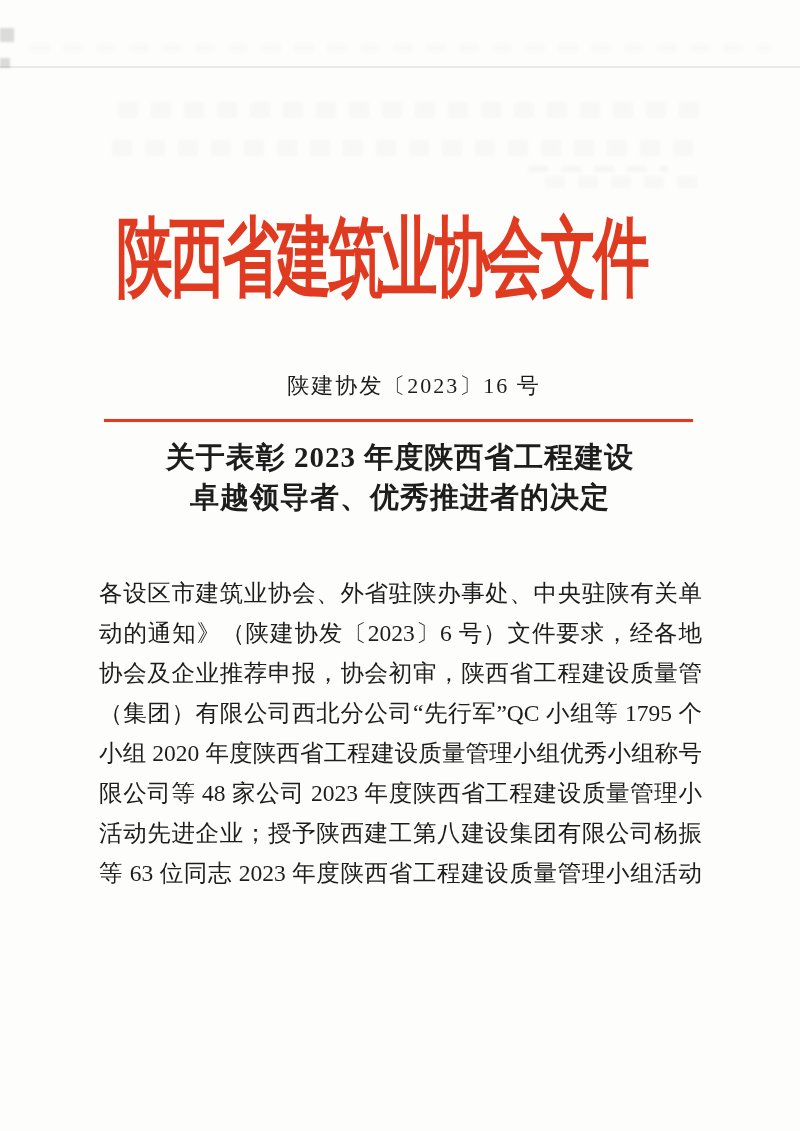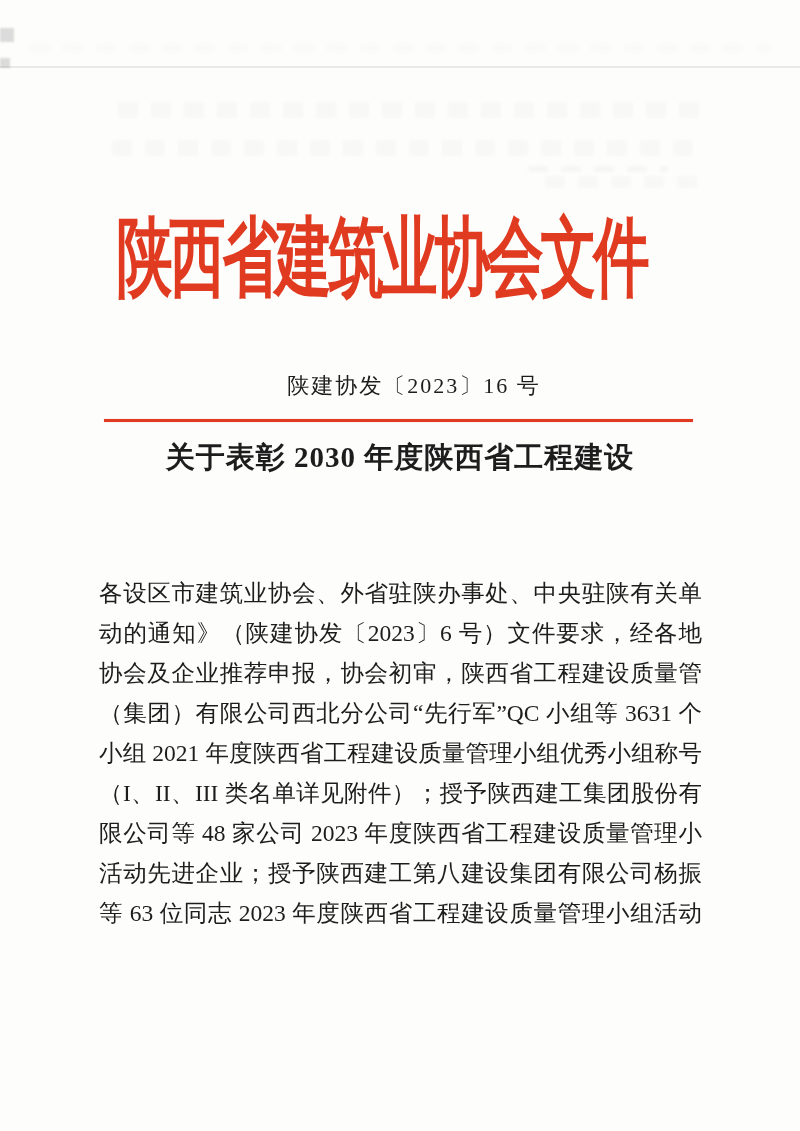--- a/index.html
+++ b/index.html
@@ -79,7 +79,7 @@
   <div class="red-rule"></div>
 
   <div class="doc-title">
-    <div>关于表彰 2030 年度陕西省工程建设</div>
+    <div>关于表彰 2023 年度陕西省工程建设</div>
   </div>
 
   <div class="body-text">

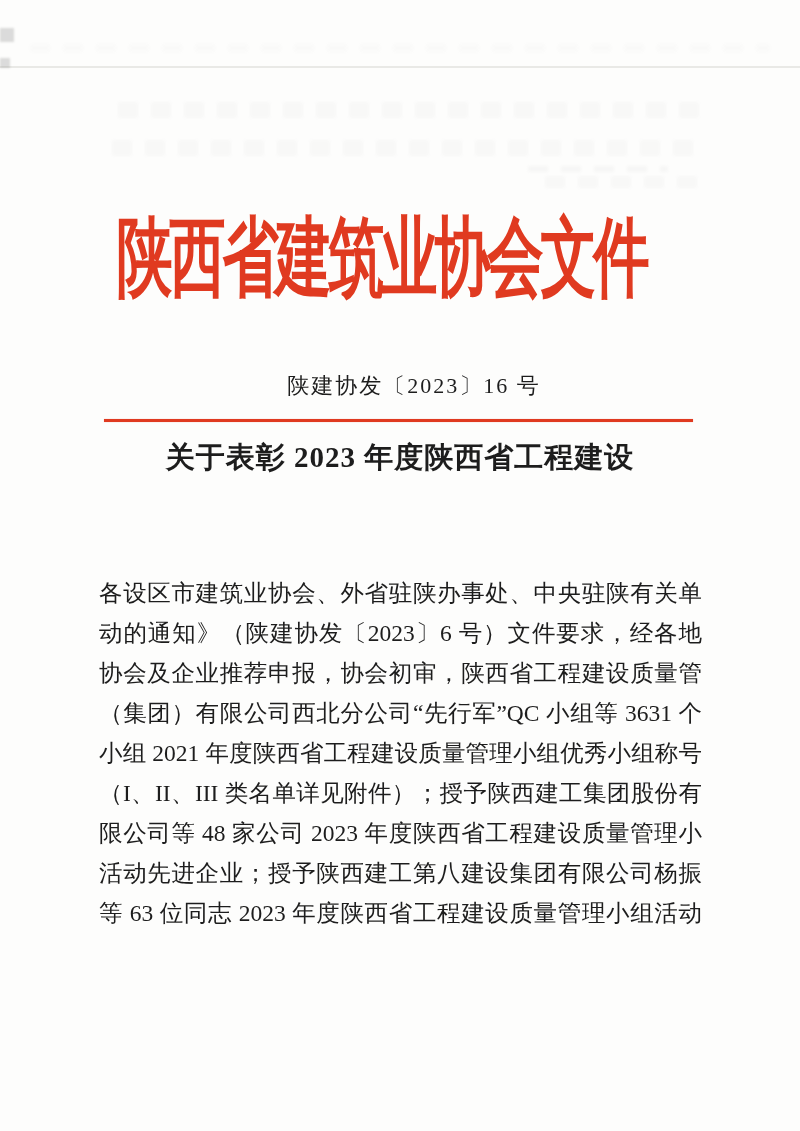--- a/index.html
+++ b/index.html
@@ -80,6 +80,7 @@
 
   <div class="doc-title">
     <div>关于表彰 2023 年度陕西省工程建设</div>
+    <div>卓越领导者、优秀推进者的决定</div>
   </div>
 
   <div class="body-text">

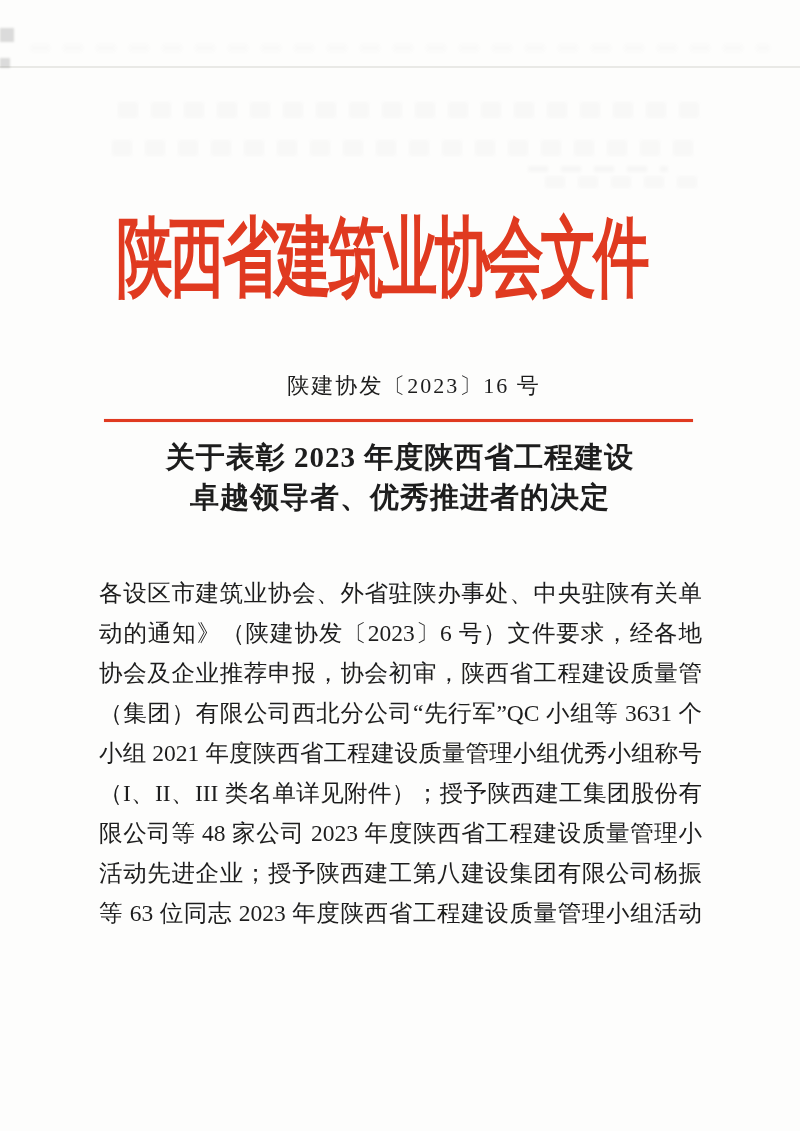--- a/index.html
+++ b/index.html
@@ -87,7 +87,7 @@
     <div class="bl jl">各设区市建筑业协会、外省驻陕办事处、中央驻陕有关单位、</div>
     <div class="bl jl">动的通知》（陕建协发〔2023〕6 号）文件要求，经各地区</div>
     <div class="bl jl">协会及企业推荐申报，协会初审，陕西省工程建设质量管理</div>
-    <div class="bl jl">（集团）有限公司西北分公司“先行军”QC 小组等 3631 个</div>
+    <div class="bl jl">（集团）有限公司西北分公司“先行军”QC 小组等 1795 个</div>
     <div class="bl jl">小组 2021 年度陕西省工程建设质量管理小组优秀小组称号</div>
     <div class="bl jl">（I、II、III 类名单详见附件）；授予陕西建工集团股份有</div>
     <div class="bl jl">限公司等 48 家公司 2023 年度陕西省工程建设质量管理小组</div>

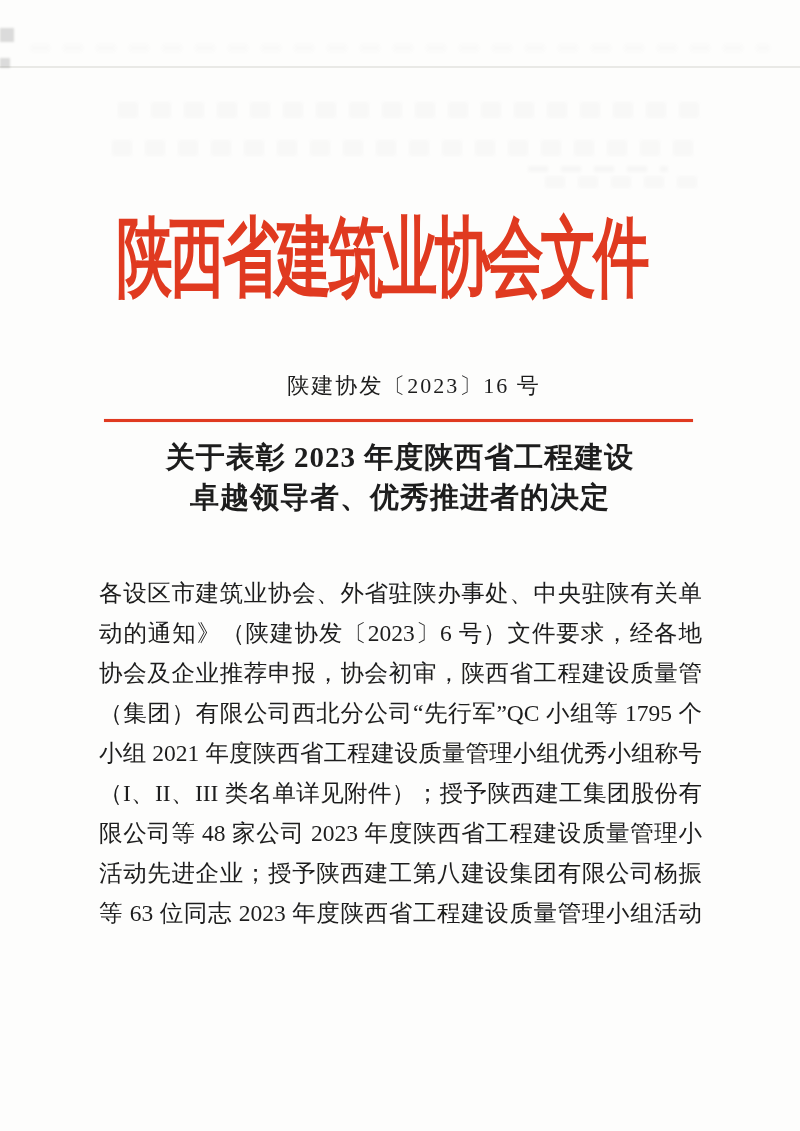--- a/index.html
+++ b/index.html
@@ -88,7 +88,7 @@
     <div class="bl jl">动的通知》（陕建协发〔2023〕6 号）文件要求，经各地区</div>
     <div class="bl jl">协会及企业推荐申报，协会初审，陕西省工程建设质量管理</div>
     <div class="bl jl">（集团）有限公司西北分公司“先行军”QC 小组等 1795 个</div>
-    <div class="bl jl">小组 2021 年度陕西省工程建设质量管理小组优秀小组称号</div>
+    <div class="bl jl">小组 2020 年度陕西省工程建设质量管理小组优秀小组称号</div>
     <div class="bl jl">（I、II、III 类名单详见附件）；授予陕西建工集团股份有</div>
     <div class="bl jl">限公司等 48 家公司 2023 年度陕西省工程建设质量管理小组</div>
     <div class="bl jl">活动先进企业；授予陕西建工第八建设集团有限公司杨振潮</div>

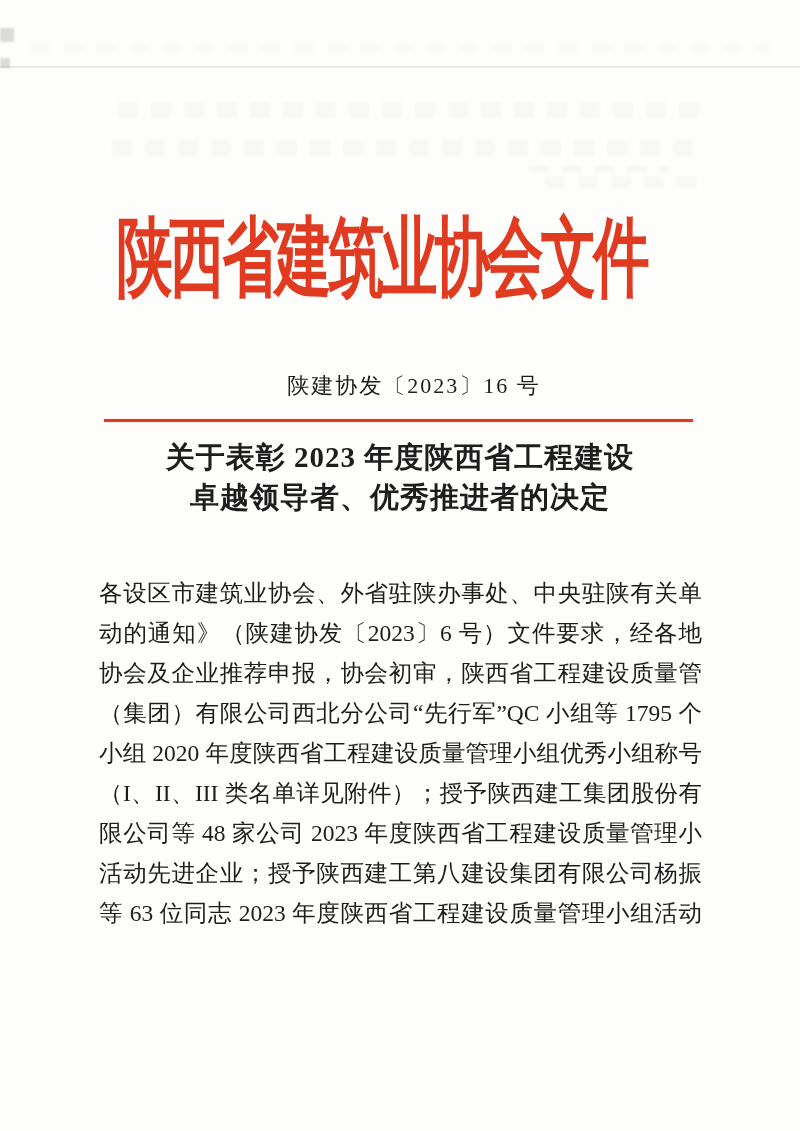--- a/index.html
+++ b/index.html
@@ -89,7 +89,6 @@
     <div class="bl jl">协会及企业推荐申报，协会初审，陕西省工程建设质量管理</div>
     <div class="bl jl">（集团）有限公司西北分公司“先行军”QC 小组等 1795 个</div>
     <div class="bl jl">小组 2020 年度陕西省工程建设质量管理小组优秀小组称号</div>
-    <div class="bl jl">（I、II、III 类名单详见附件）；授予陕西建工集团股份有</div>
     <div class="bl jl">限公司等 48 家公司 2023 年度陕西省工程建设质量管理小组</div>
     <div class="bl jl">活动先进企业；授予陕西建工第八建设集团有限公司杨振潮</div>
     <div class="bl jl">等 63 位同志 2023 年度陕西省工程建设质量管理小组活动卓</div>

